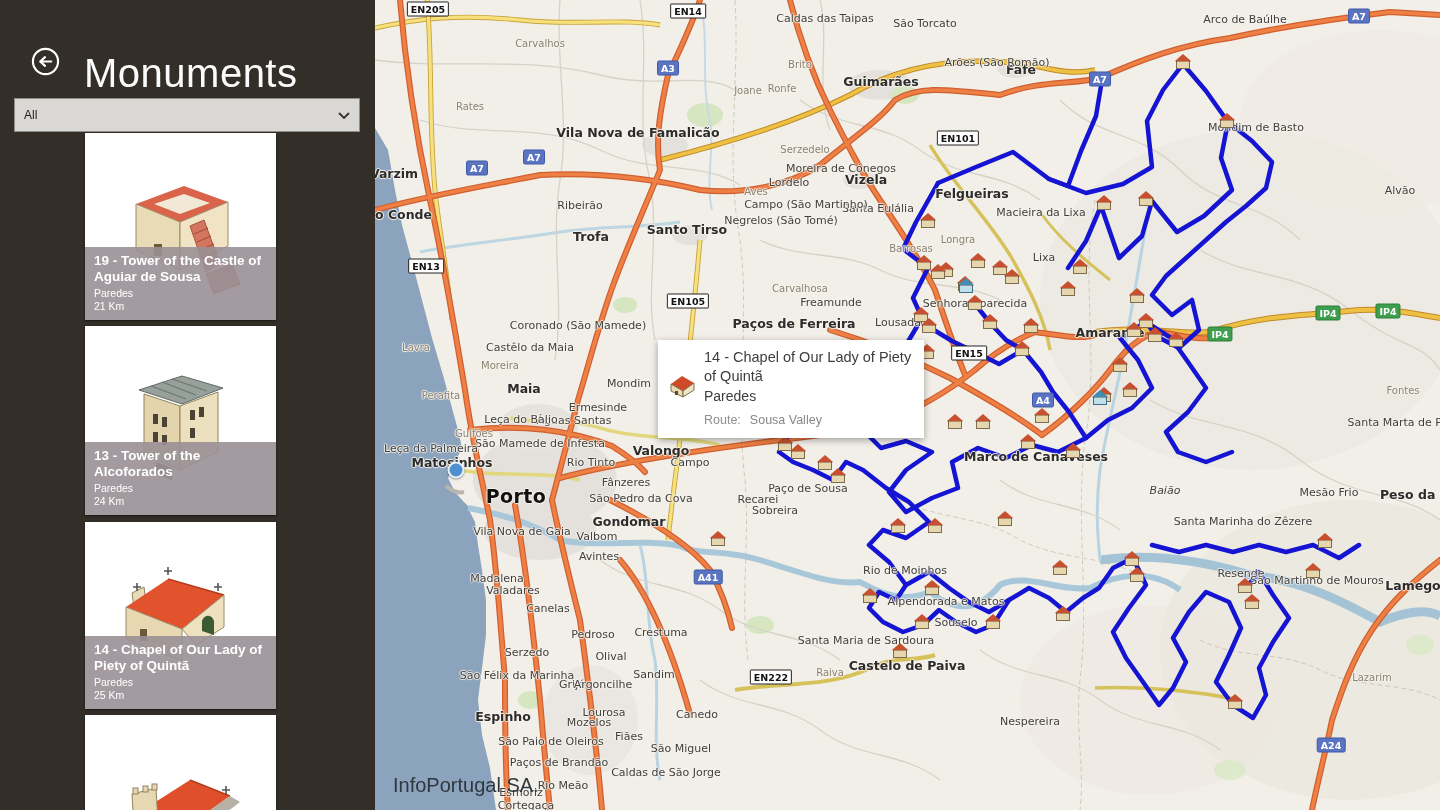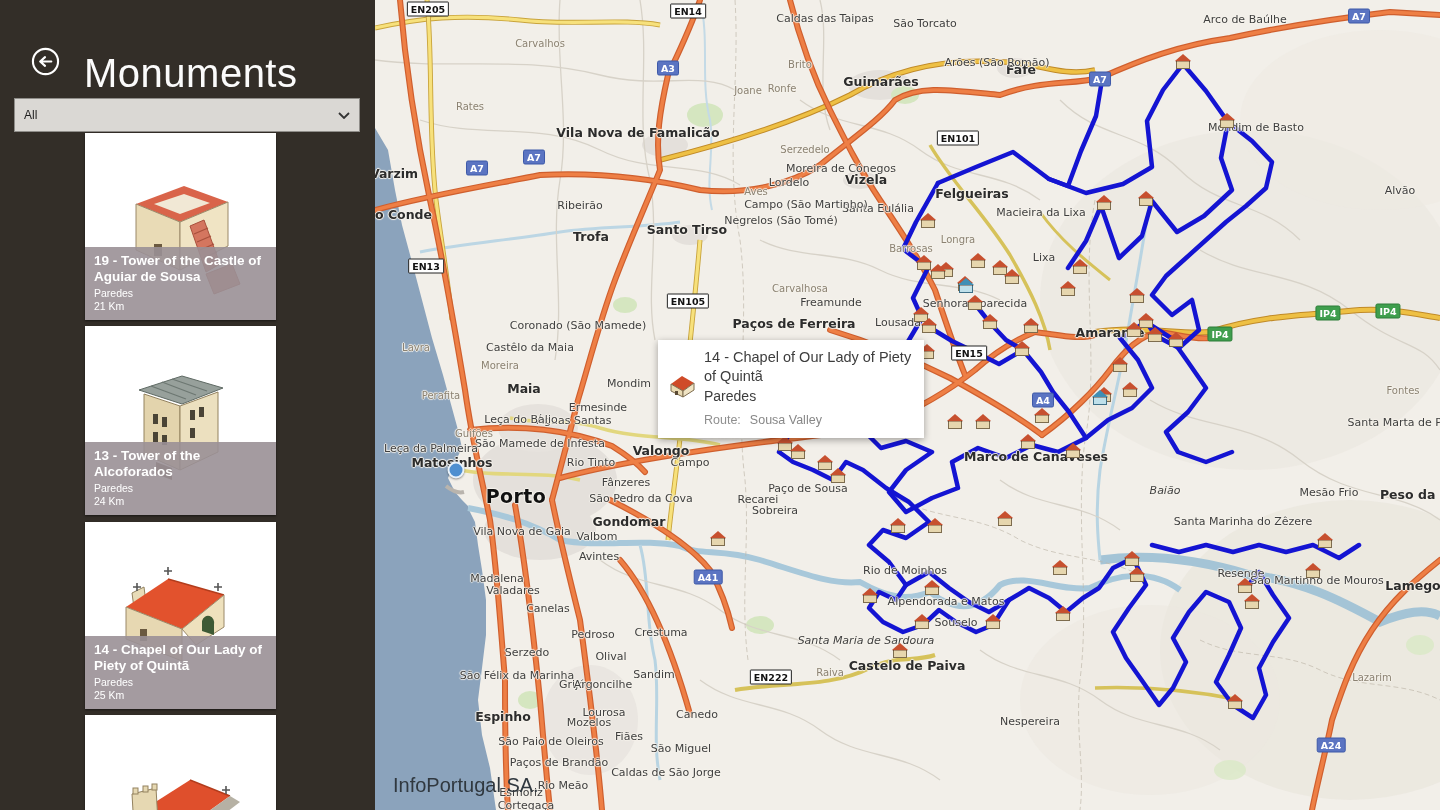--- a/index.html
+++ b/index.html
@@ -248,7 +248,7 @@
     <div class="mlabel c-m" style="left: 905px; top: 570px;">Rio de Moinhos</div>
     <div class="mlabel c-m" style="left: 946px; top: 601px;">Alpendorada e Matos</div>
     <div class="mlabel c-m" style="left: 956px; top: 622px;">Souselo</div>
-    <div class="mlabel c-m" style="left: 866px; top: 640px; font-style: italic;">Santa Maria de Sardoura</div>
+    <div class="mlabel c-m" style="left: 866px; top: 640px;">Santa Maria de Sardoura</div>
     <div class="mlabel c-m" style="left: 1030px; top: 721px;">Nespereira</div>
     <div class="mlabel c-m" style="left: 898px; top: 322px;">Lousada</div>
     <div class="mlabel c-m" style="left: 975px; top: 303px;">Senhora Aparecida</div>

